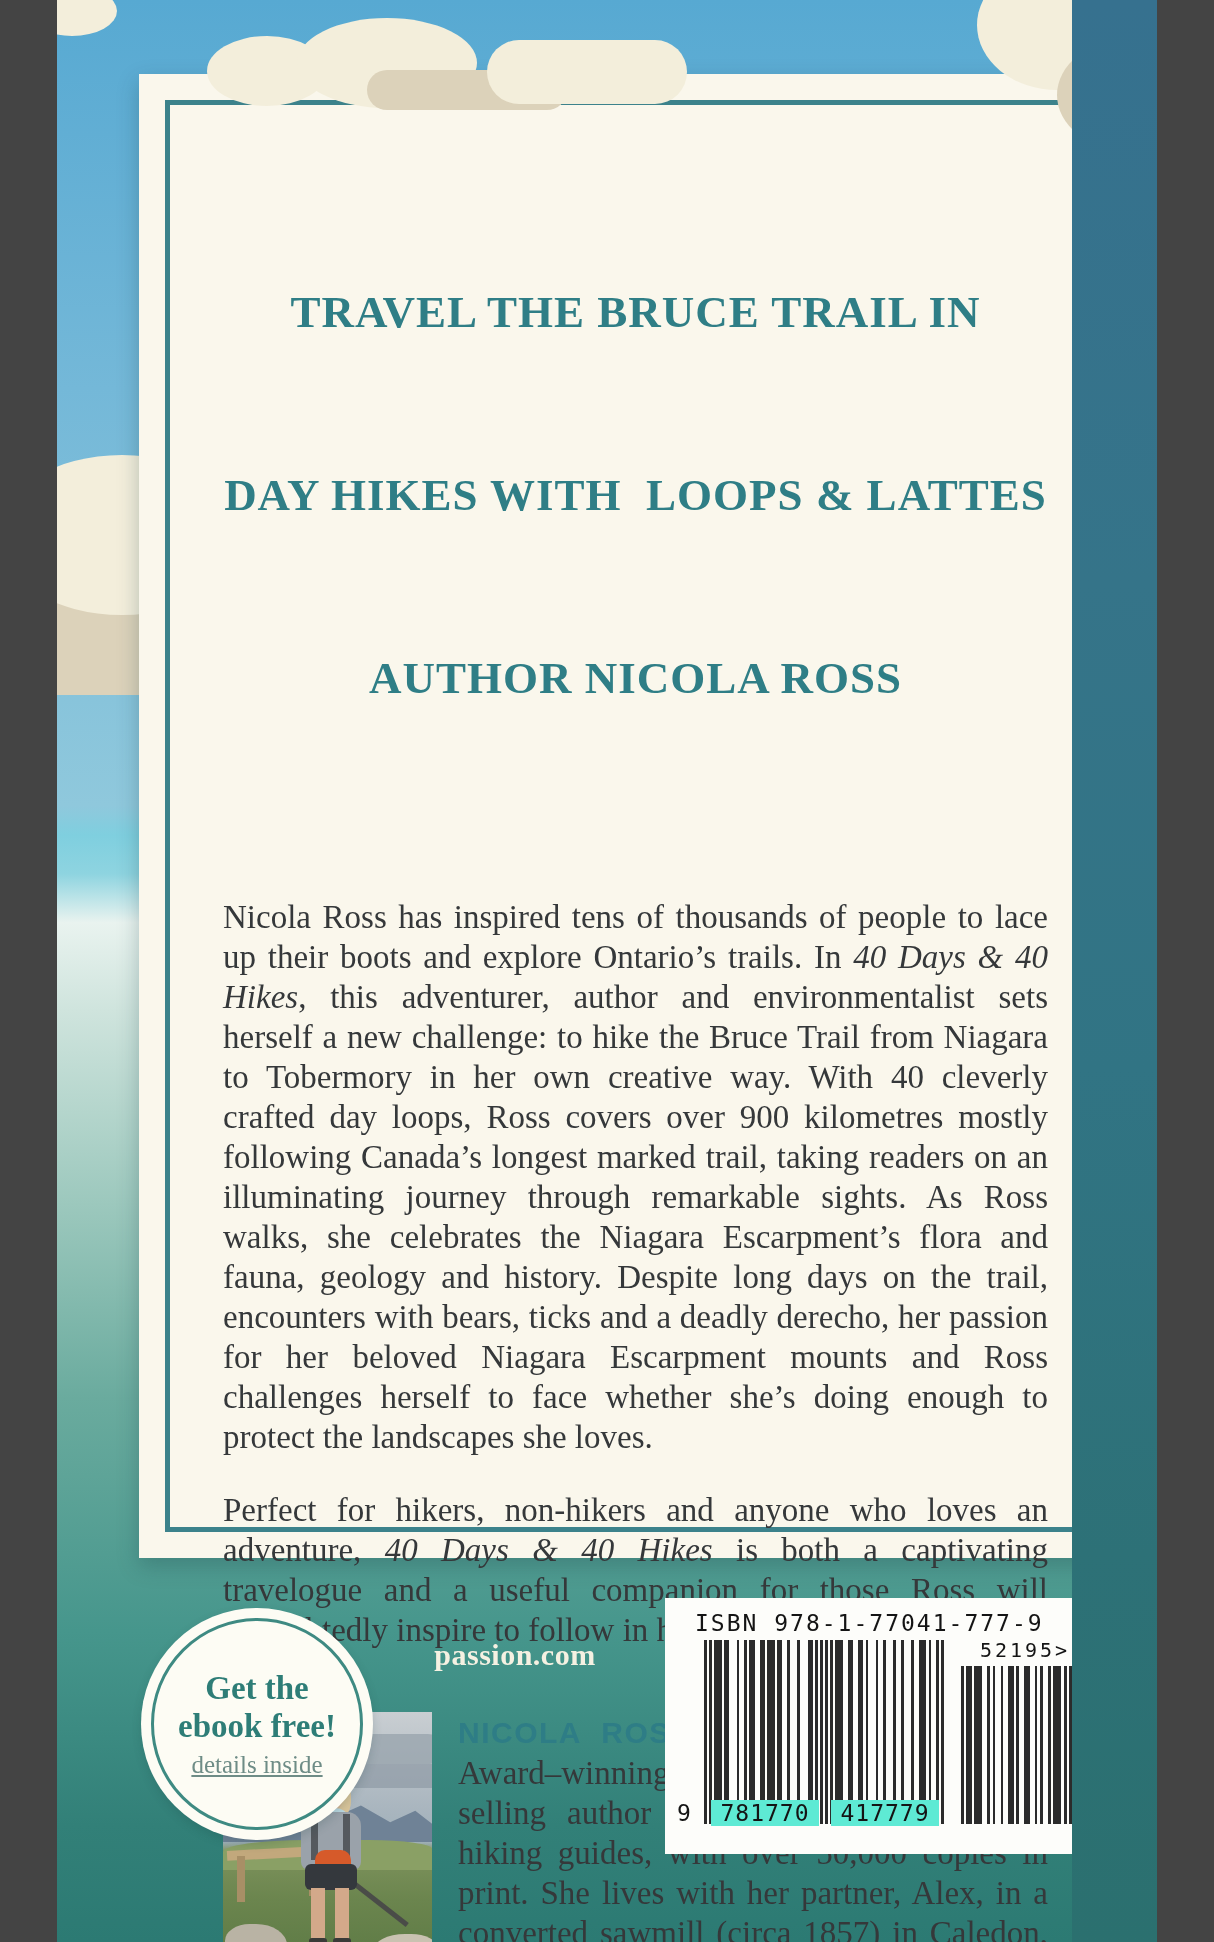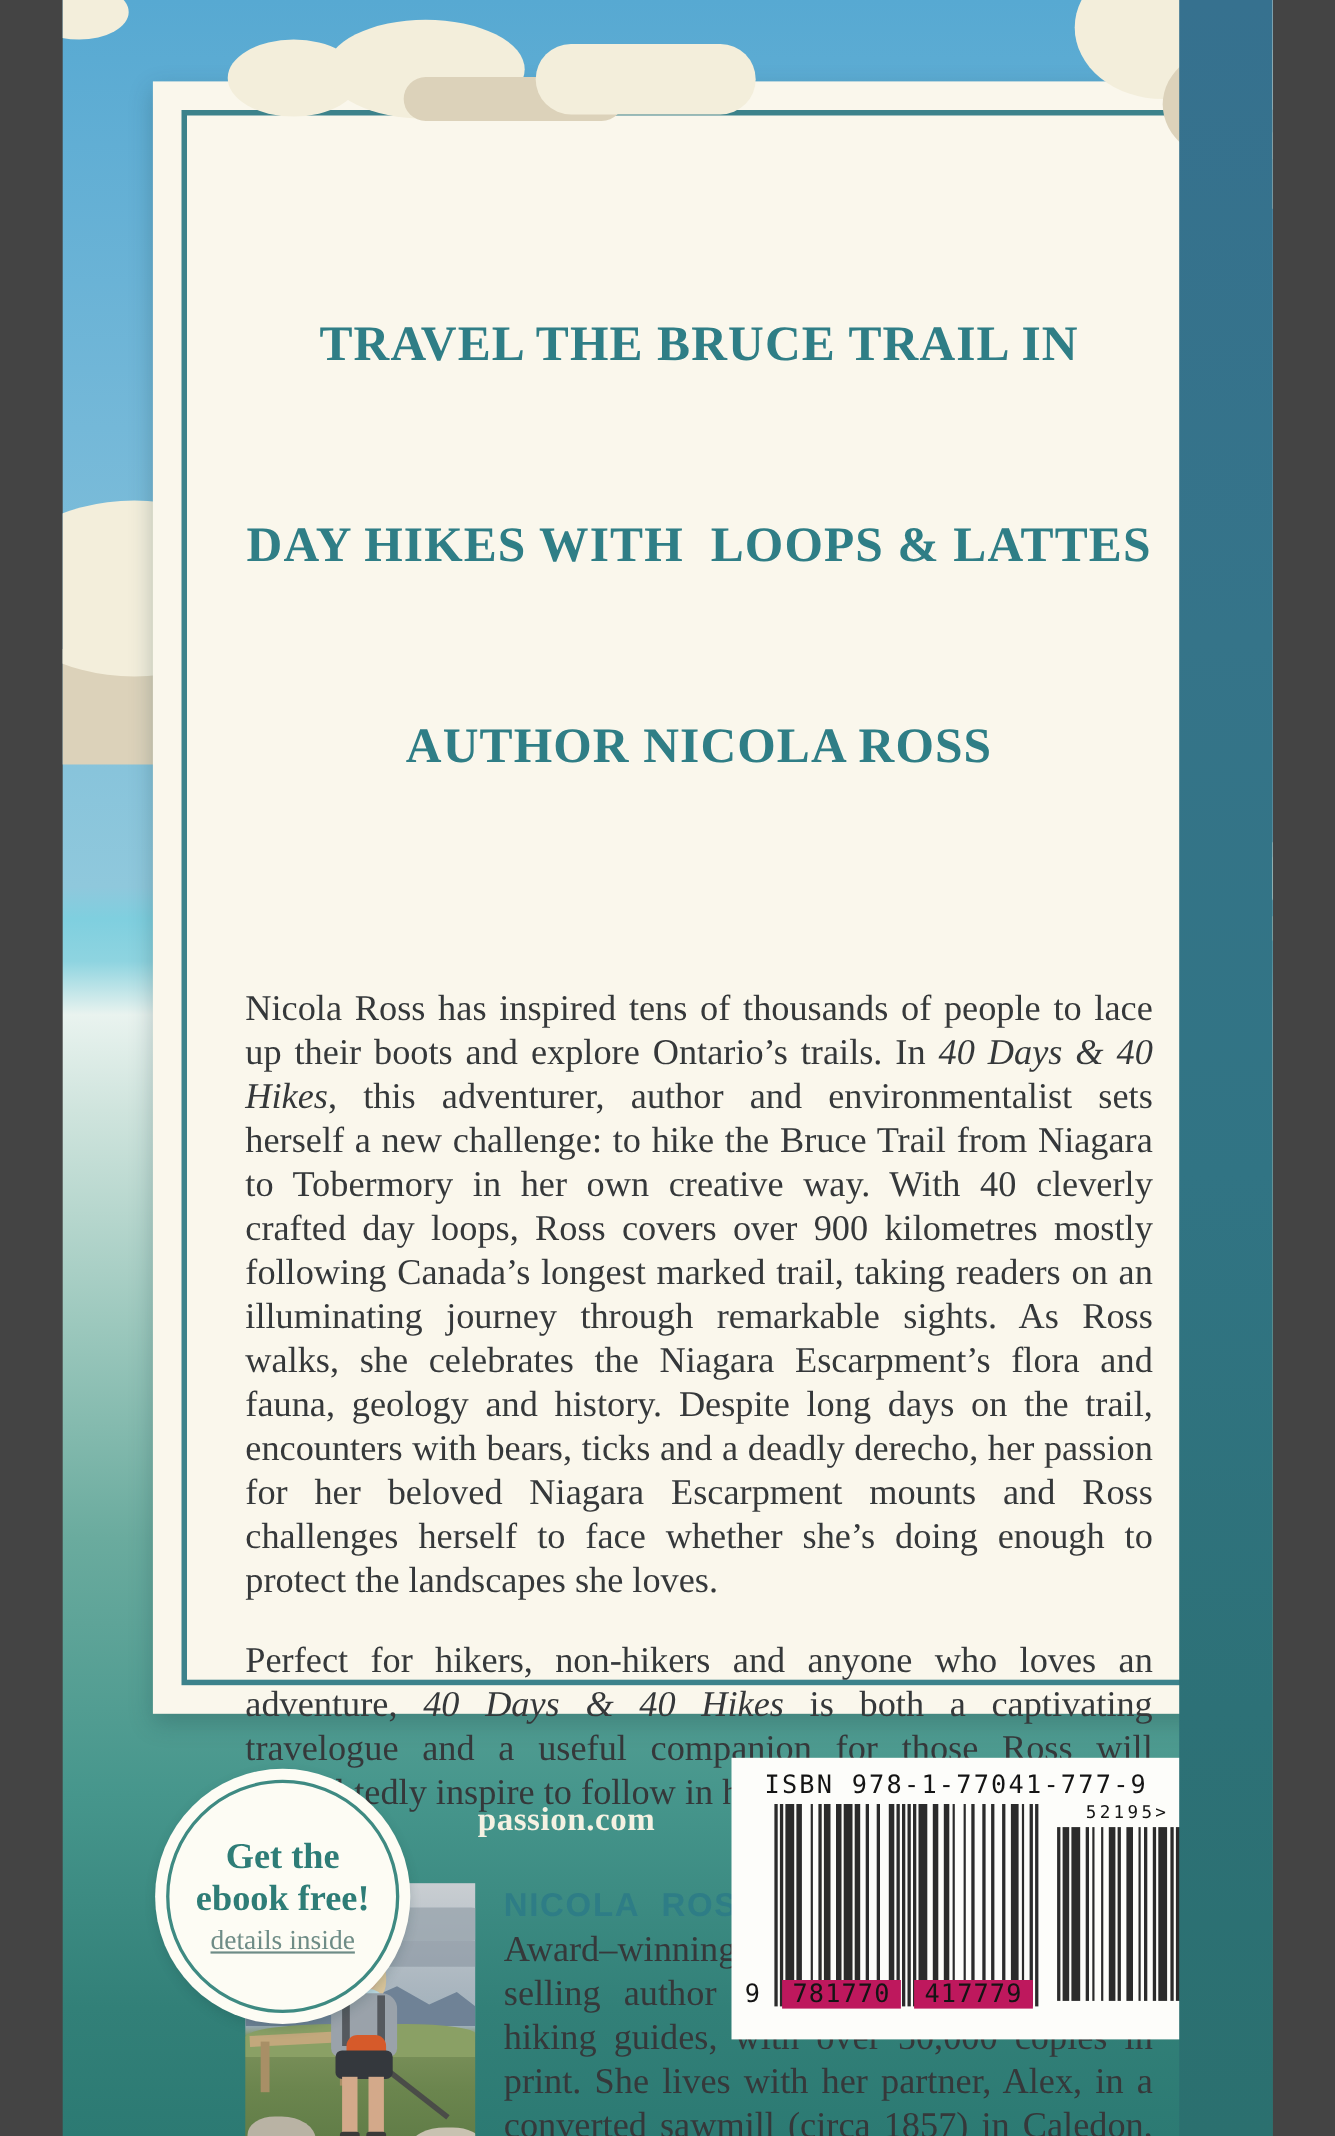--- a/index.html
+++ b/index.html
@@ -54,7 +54,7 @@
     font-size:23px;letter-spacing:2px;color:#141414;white-space:nowrap;}
   .bars-main{position:absolute;left:39px;top:42px;width:240px;height:184px;}
   .bars-supp-wrap{position:absolute;left:295px;top:40px;width:130px;}
-  .supp-label{font-family:"DejaVu Sans Mono",monospace;font-size:16px;letter-spacing:3px;
+  .supp-label{font-family:"DejaVu Sans Mono",monospace;font-size:20px;letter-spacing:3px;
     color:#141414;text-align:center;white-space:nowrap;}
   .bars-supp{position:relative;width:124px;height:158px;margin-top:4px;margin-left:1px;}
   .bar{position:absolute;top:0;background:#2b2b2b;}

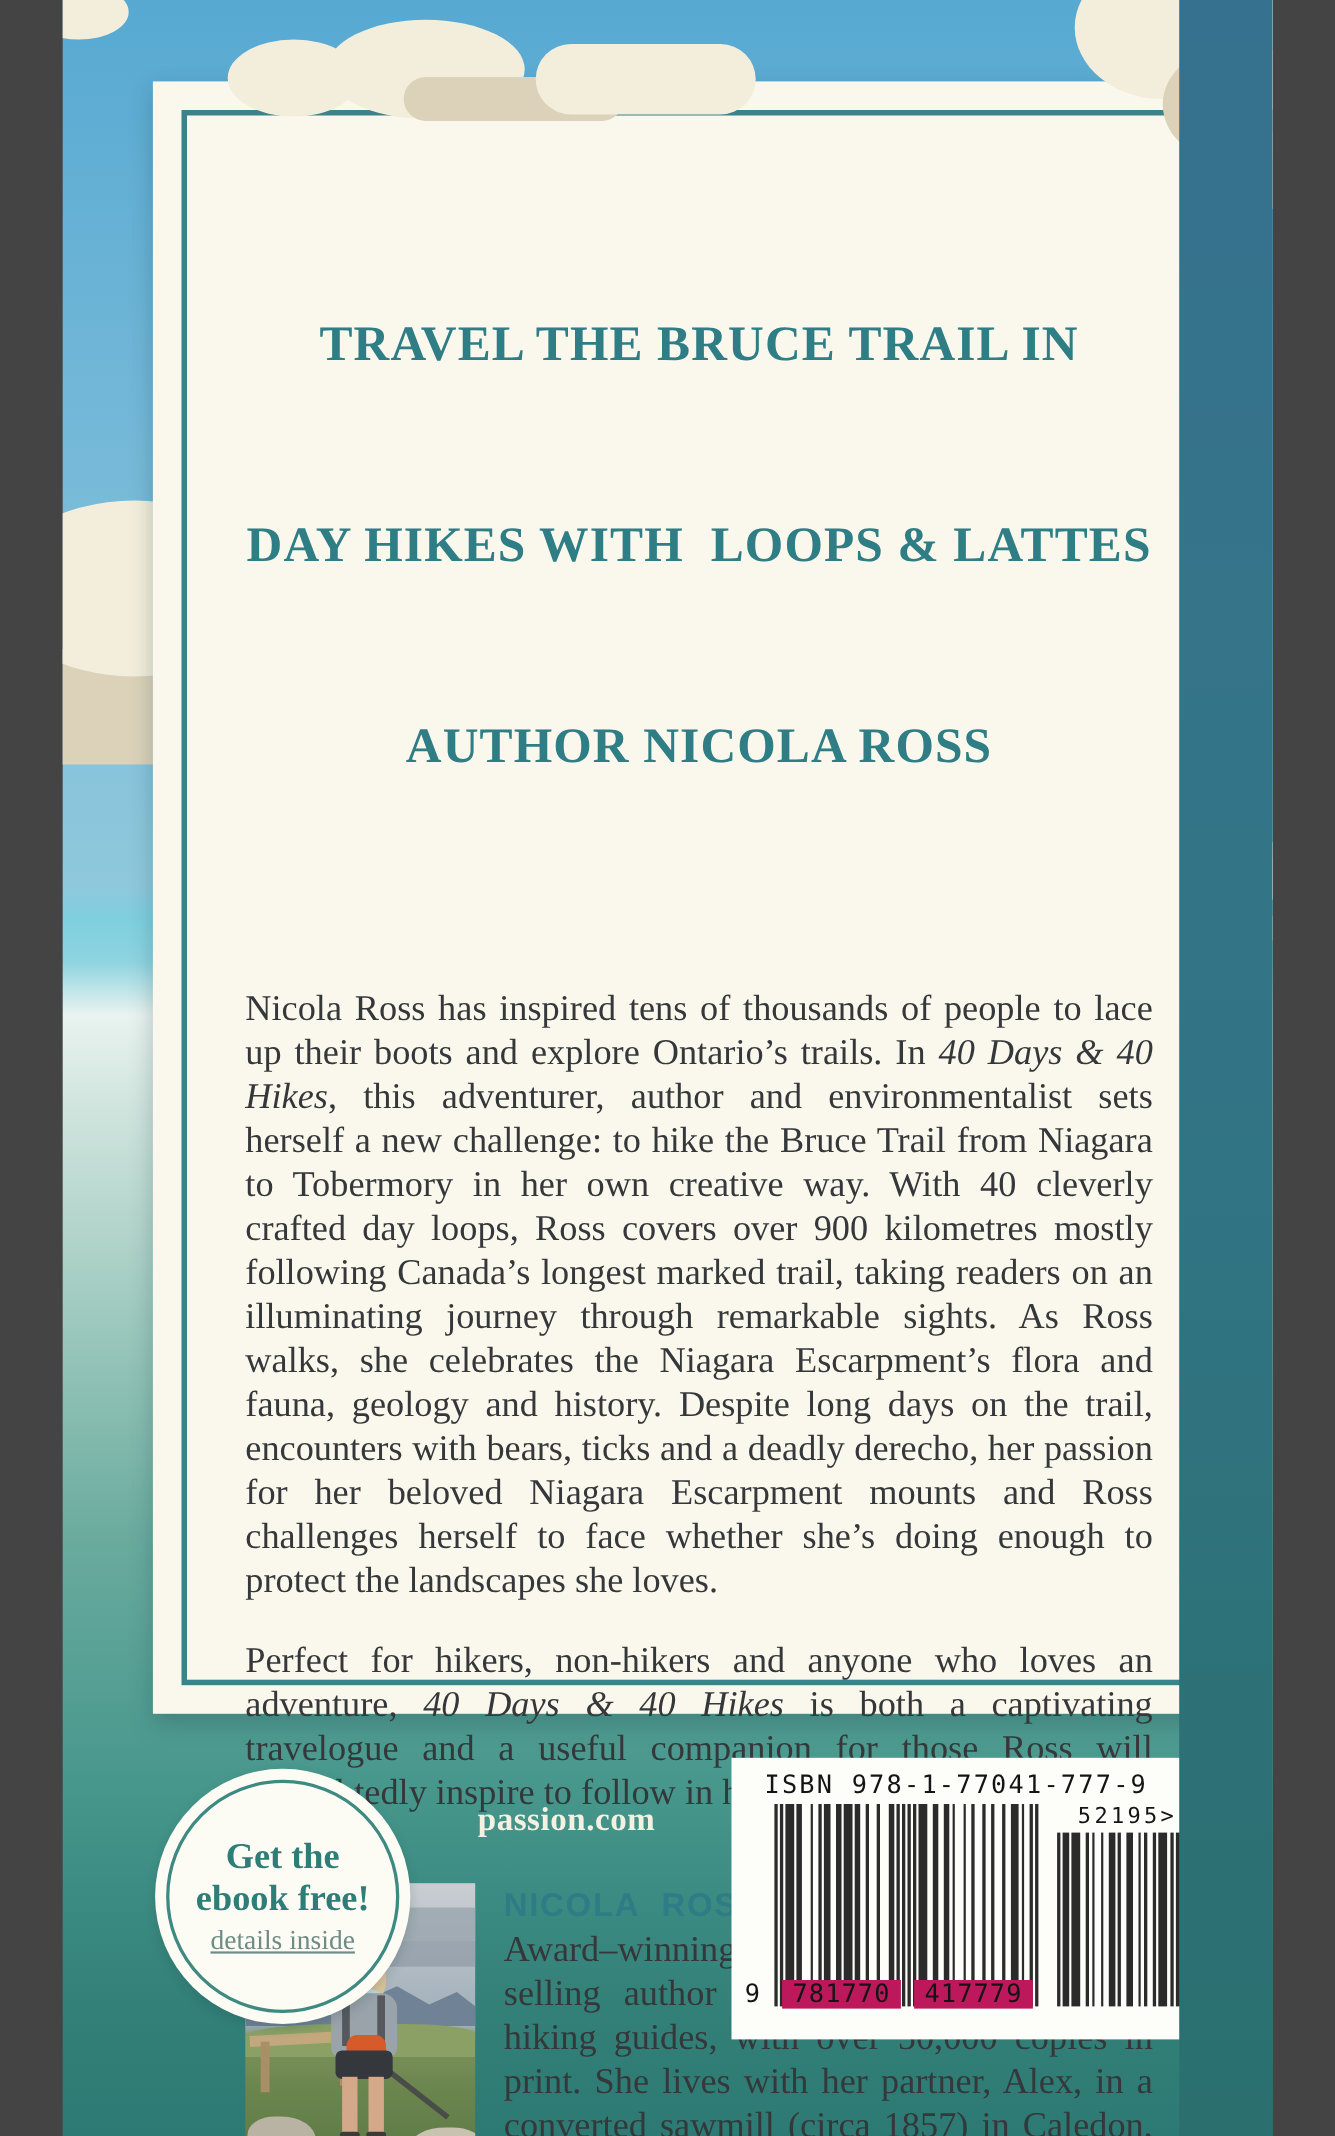--- a/index.html
+++ b/index.html
@@ -58,7 +58,7 @@
     color:#141414;text-align:center;white-space:nowrap;}
   .bars-supp{position:relative;width:124px;height:158px;margin-top:4px;margin-left:1px;}
   .bar{position:absolute;top:0;background:#2b2b2b;}
-  .chip{position:absolute;top:160px;height:26px;background:#be185d;display:flex;
+  .chip{position:absolute;top:160px;height:26px;background:#5eead4;display:flex;
     align-items:center;justify-content:center;font-family:"DejaVu Sans Mono",monospace;
     font-size:23px;color:#141414;letter-spacing:1px;}
   .digit9{position:absolute;left:-27px;top:160px;font-family:"DejaVu Sans Mono",monospace;

